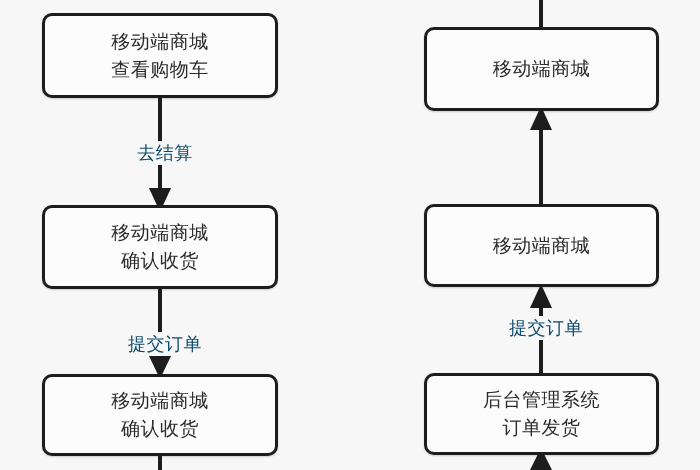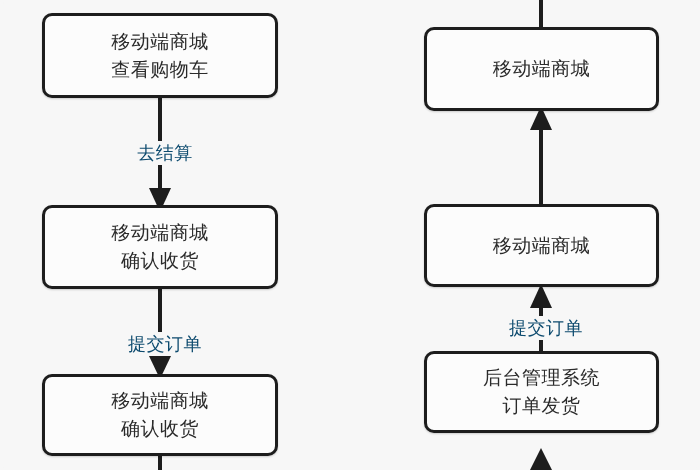--- a/index.html
+++ b/index.html
@@ -134,7 +134,7 @@
     <span class="line1">移动端商城</span>
   </div>
 
-  <div class="node" style="left:424px; top:351px; width:235px; height:82px;">
+  <div class="node" style="left:424px; top:373px; width:235px; height:82px;">
     <span class="line1">后台管理系统</span>
     <span class="line2">订单发货</span>
   </div>

